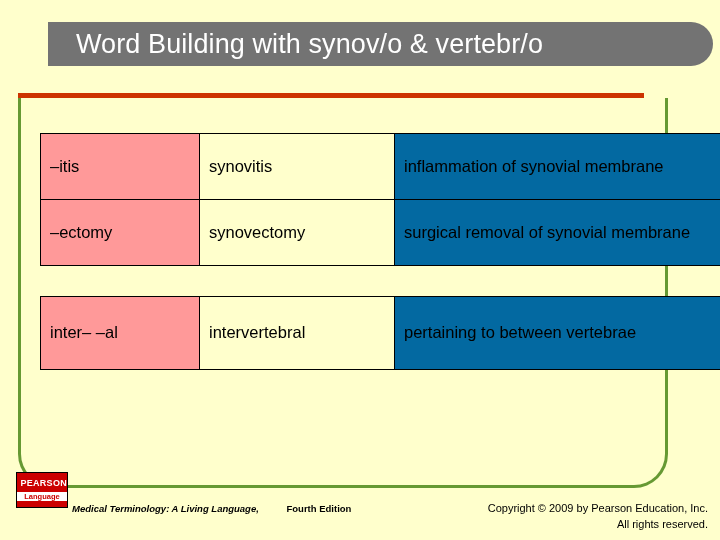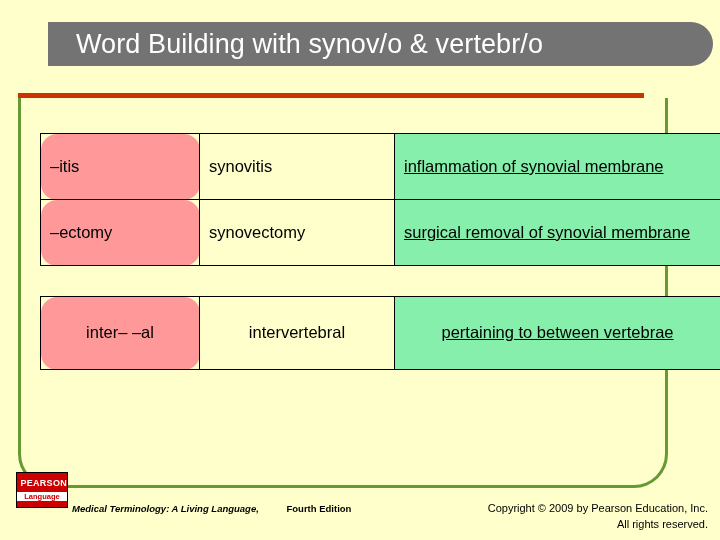--- a/index.html
+++ b/index.html
@@ -81,7 +81,6 @@
   .col-suffix {
     width: 140px;
     background: #ff9999;
-    border-radius: 16px;
   }
   .col-term {
     width: 176px;

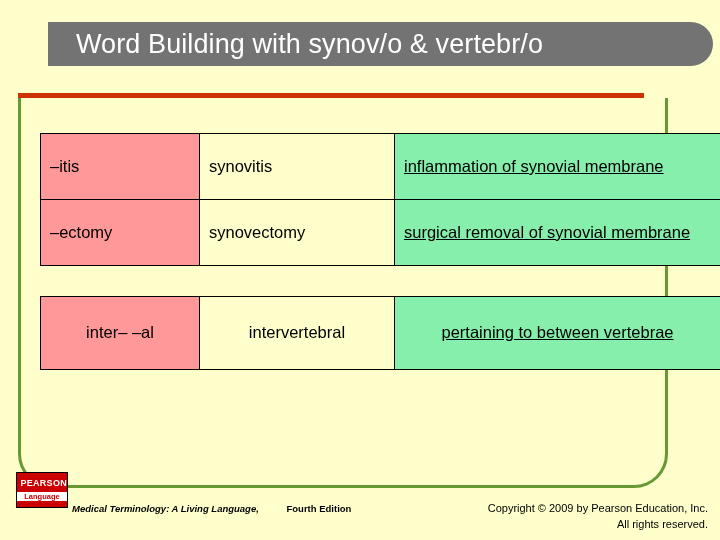--- a/index.html
+++ b/index.html
@@ -88,8 +88,7 @@
   }
   .col-def {
     width: 307px;
-    background: #86efac;
-    text-decoration: underline;
+    background: #0369a1;
   }
   .row-1 td { height: 55px; }
   .row-2 td { height: 55px; margin-left: 44px; }

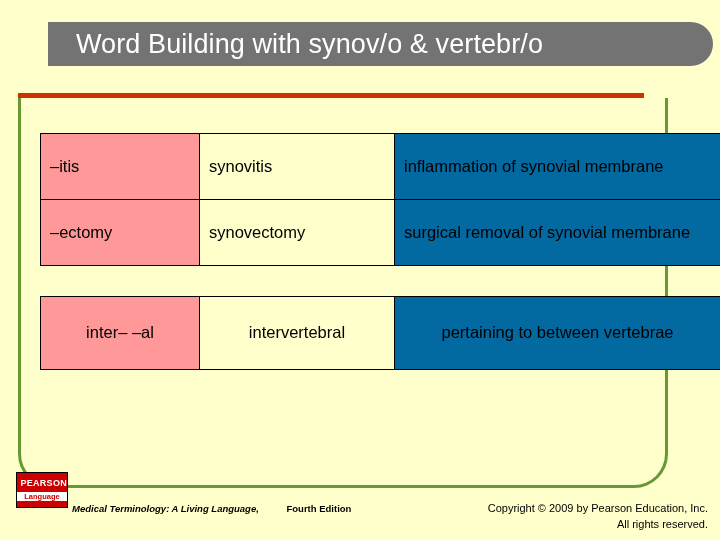--- a/index.html
+++ b/index.html
@@ -98,7 +98,7 @@
     height: 30px;
     padding: 0;
   }
-  .row-3 td { height: 62px; text-align: center; }
+  .row-3 td { height: 62px; }
 
   
   .footer-logo {

